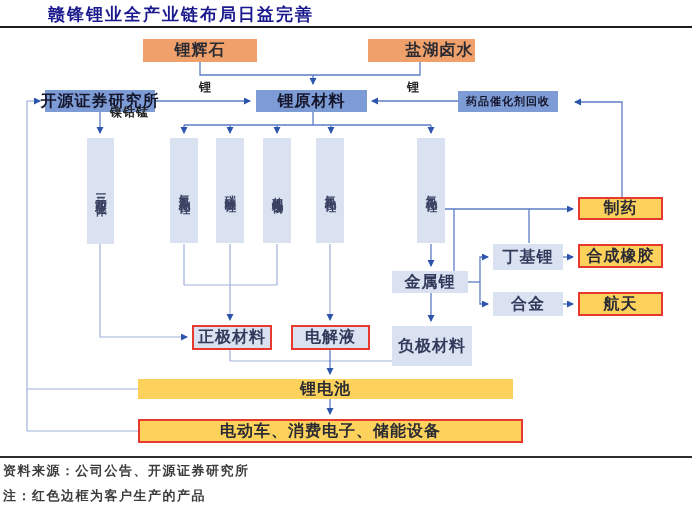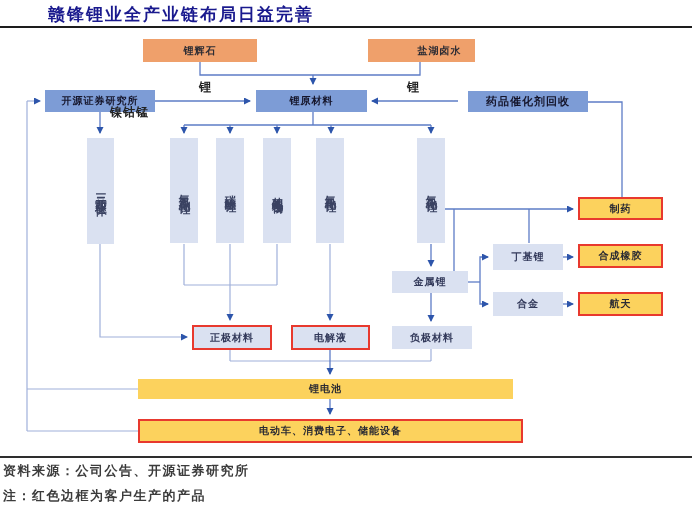--- a/index.html
+++ b/index.html
@@ -19,7 +19,7 @@
   
   .node{
     display:flex;align-items:center;justify-content:center;
-    font-size:10px;font-weight:bold;color:#2b2b33;
+    font-size:16px;font-weight:bold;color:#2b2b33;
     letter-spacing:1px;white-space:nowrap;
   }
   .orange{background:#efa06b;}

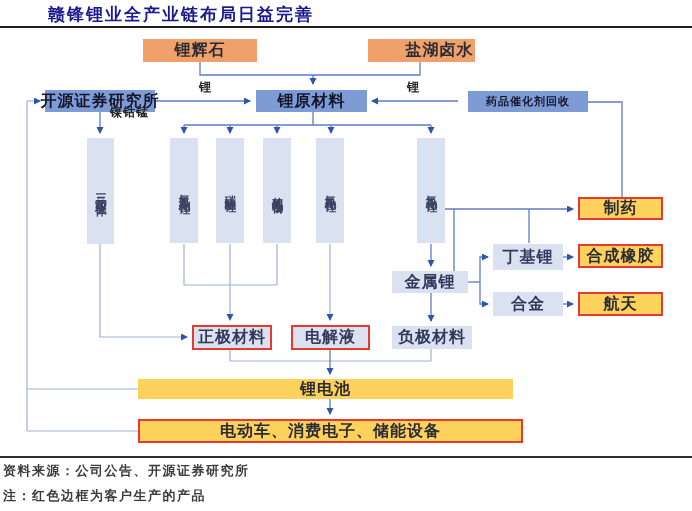--- a/index.html
+++ b/index.html
@@ -121,7 +121,7 @@
 
 <div class="abs node blue" style="left:45px;top:90px;width:110px;height:22px;">开源证券研究所</div>
 <div class="abs node blue" style="left:256px;top:90px;width:111px;height:22px;">锂原材料</div>
-<div class="abs node blue" style="left:468px;top:91px;width:120px;height:21px;font-size:11px;">药品催化剂回收</div>
+<div class="abs node blue" style="left:458px;top:91px;width:100px;height:21px;font-size:11px;">药品催化剂回收</div>
 
 <div class="abs edge-label" style="left:199px;top:79px;">锂</div>
 <div class="abs edge-label" style="left:407px;top:79px;">锂</div>

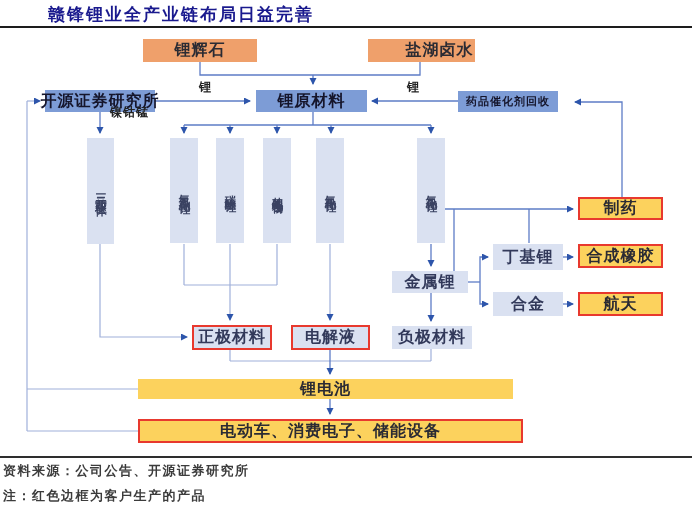--- a/index.html
+++ b/index.html
@@ -143,7 +143,7 @@
 
 <div class="abs node lite redborder" style="left:192px;top:325px;width:80px;height:25px;">正极材料</div>
 <div class="abs node lite redborder" style="left:291px;top:325px;width:79px;height:25px;">电解液</div>
-<div class="abs node lite" style="left:392px;top:326px;width:80px;height:23px;">负极材料</div>
+<div class="abs node lite" style="left:392px;top:326px;width:80px;height:40px;">负极材料</div>
 
 <div class="abs node yellow" style="left:138px;top:379px;width:375px;height:20px;">锂电池</div>
 <div class="abs node yellow redborder" style="left:138px;top:419px;width:385px;height:24px;">电动车、消费电子、储能设备</div>

